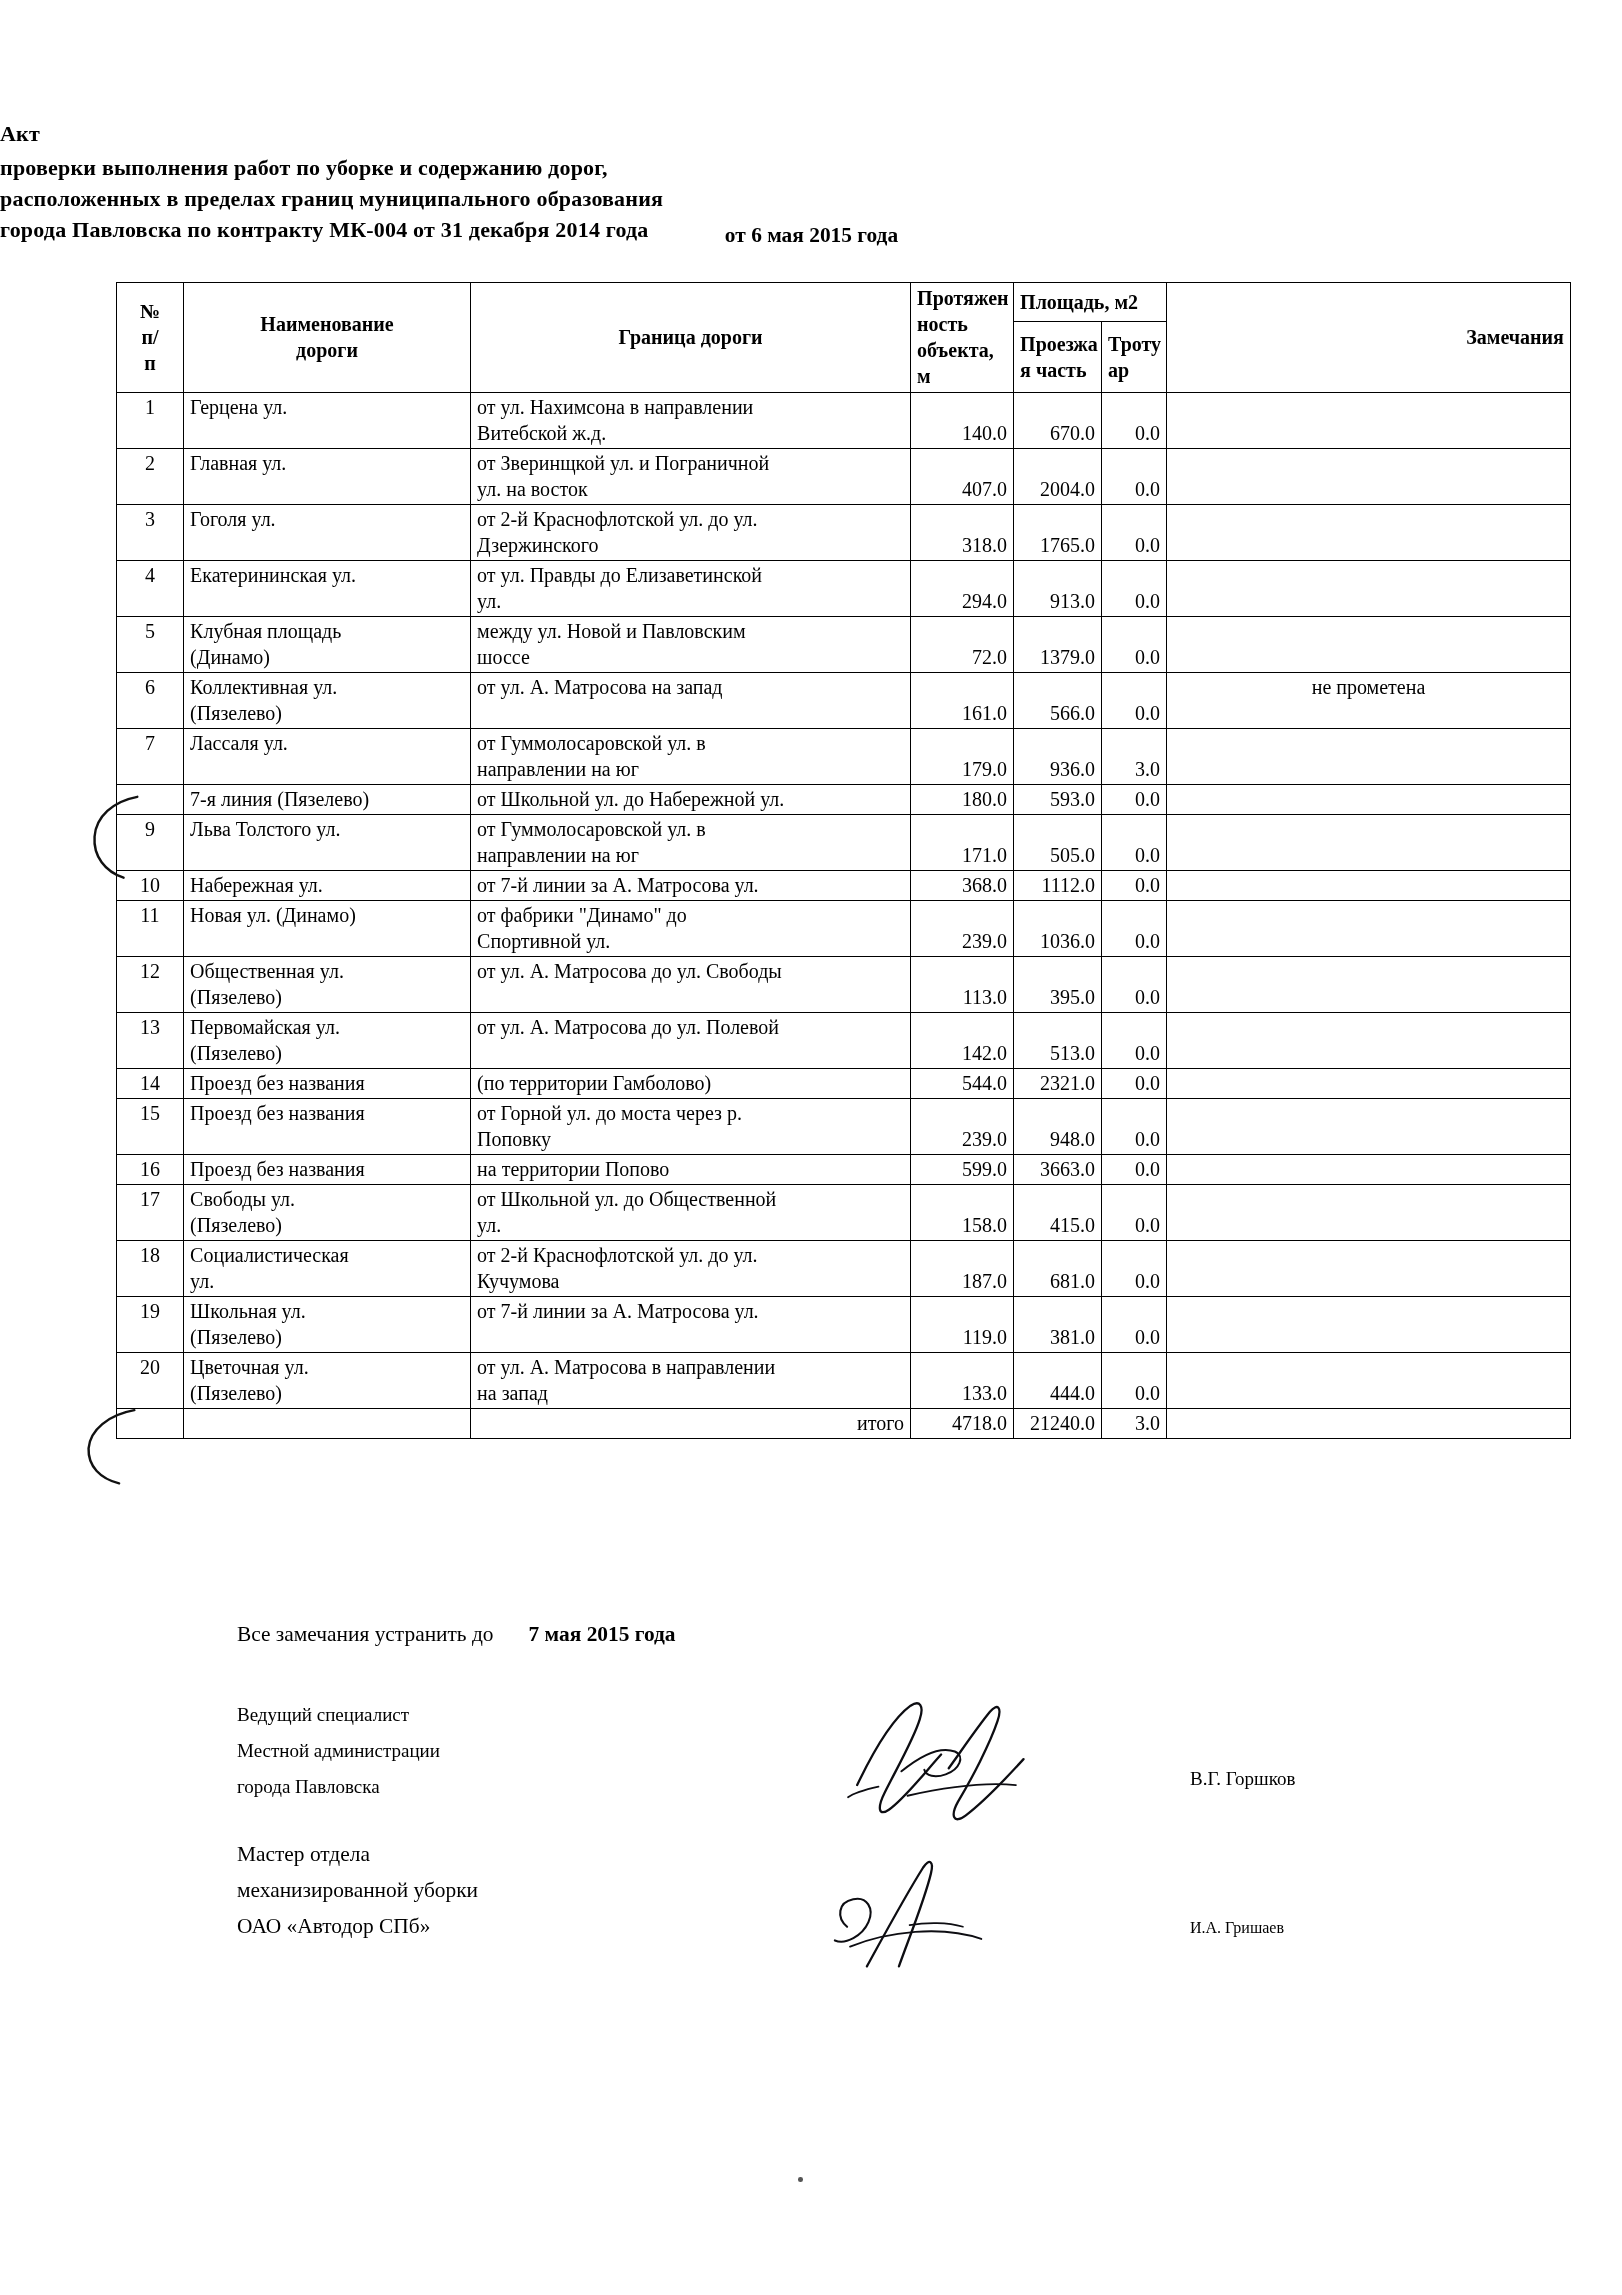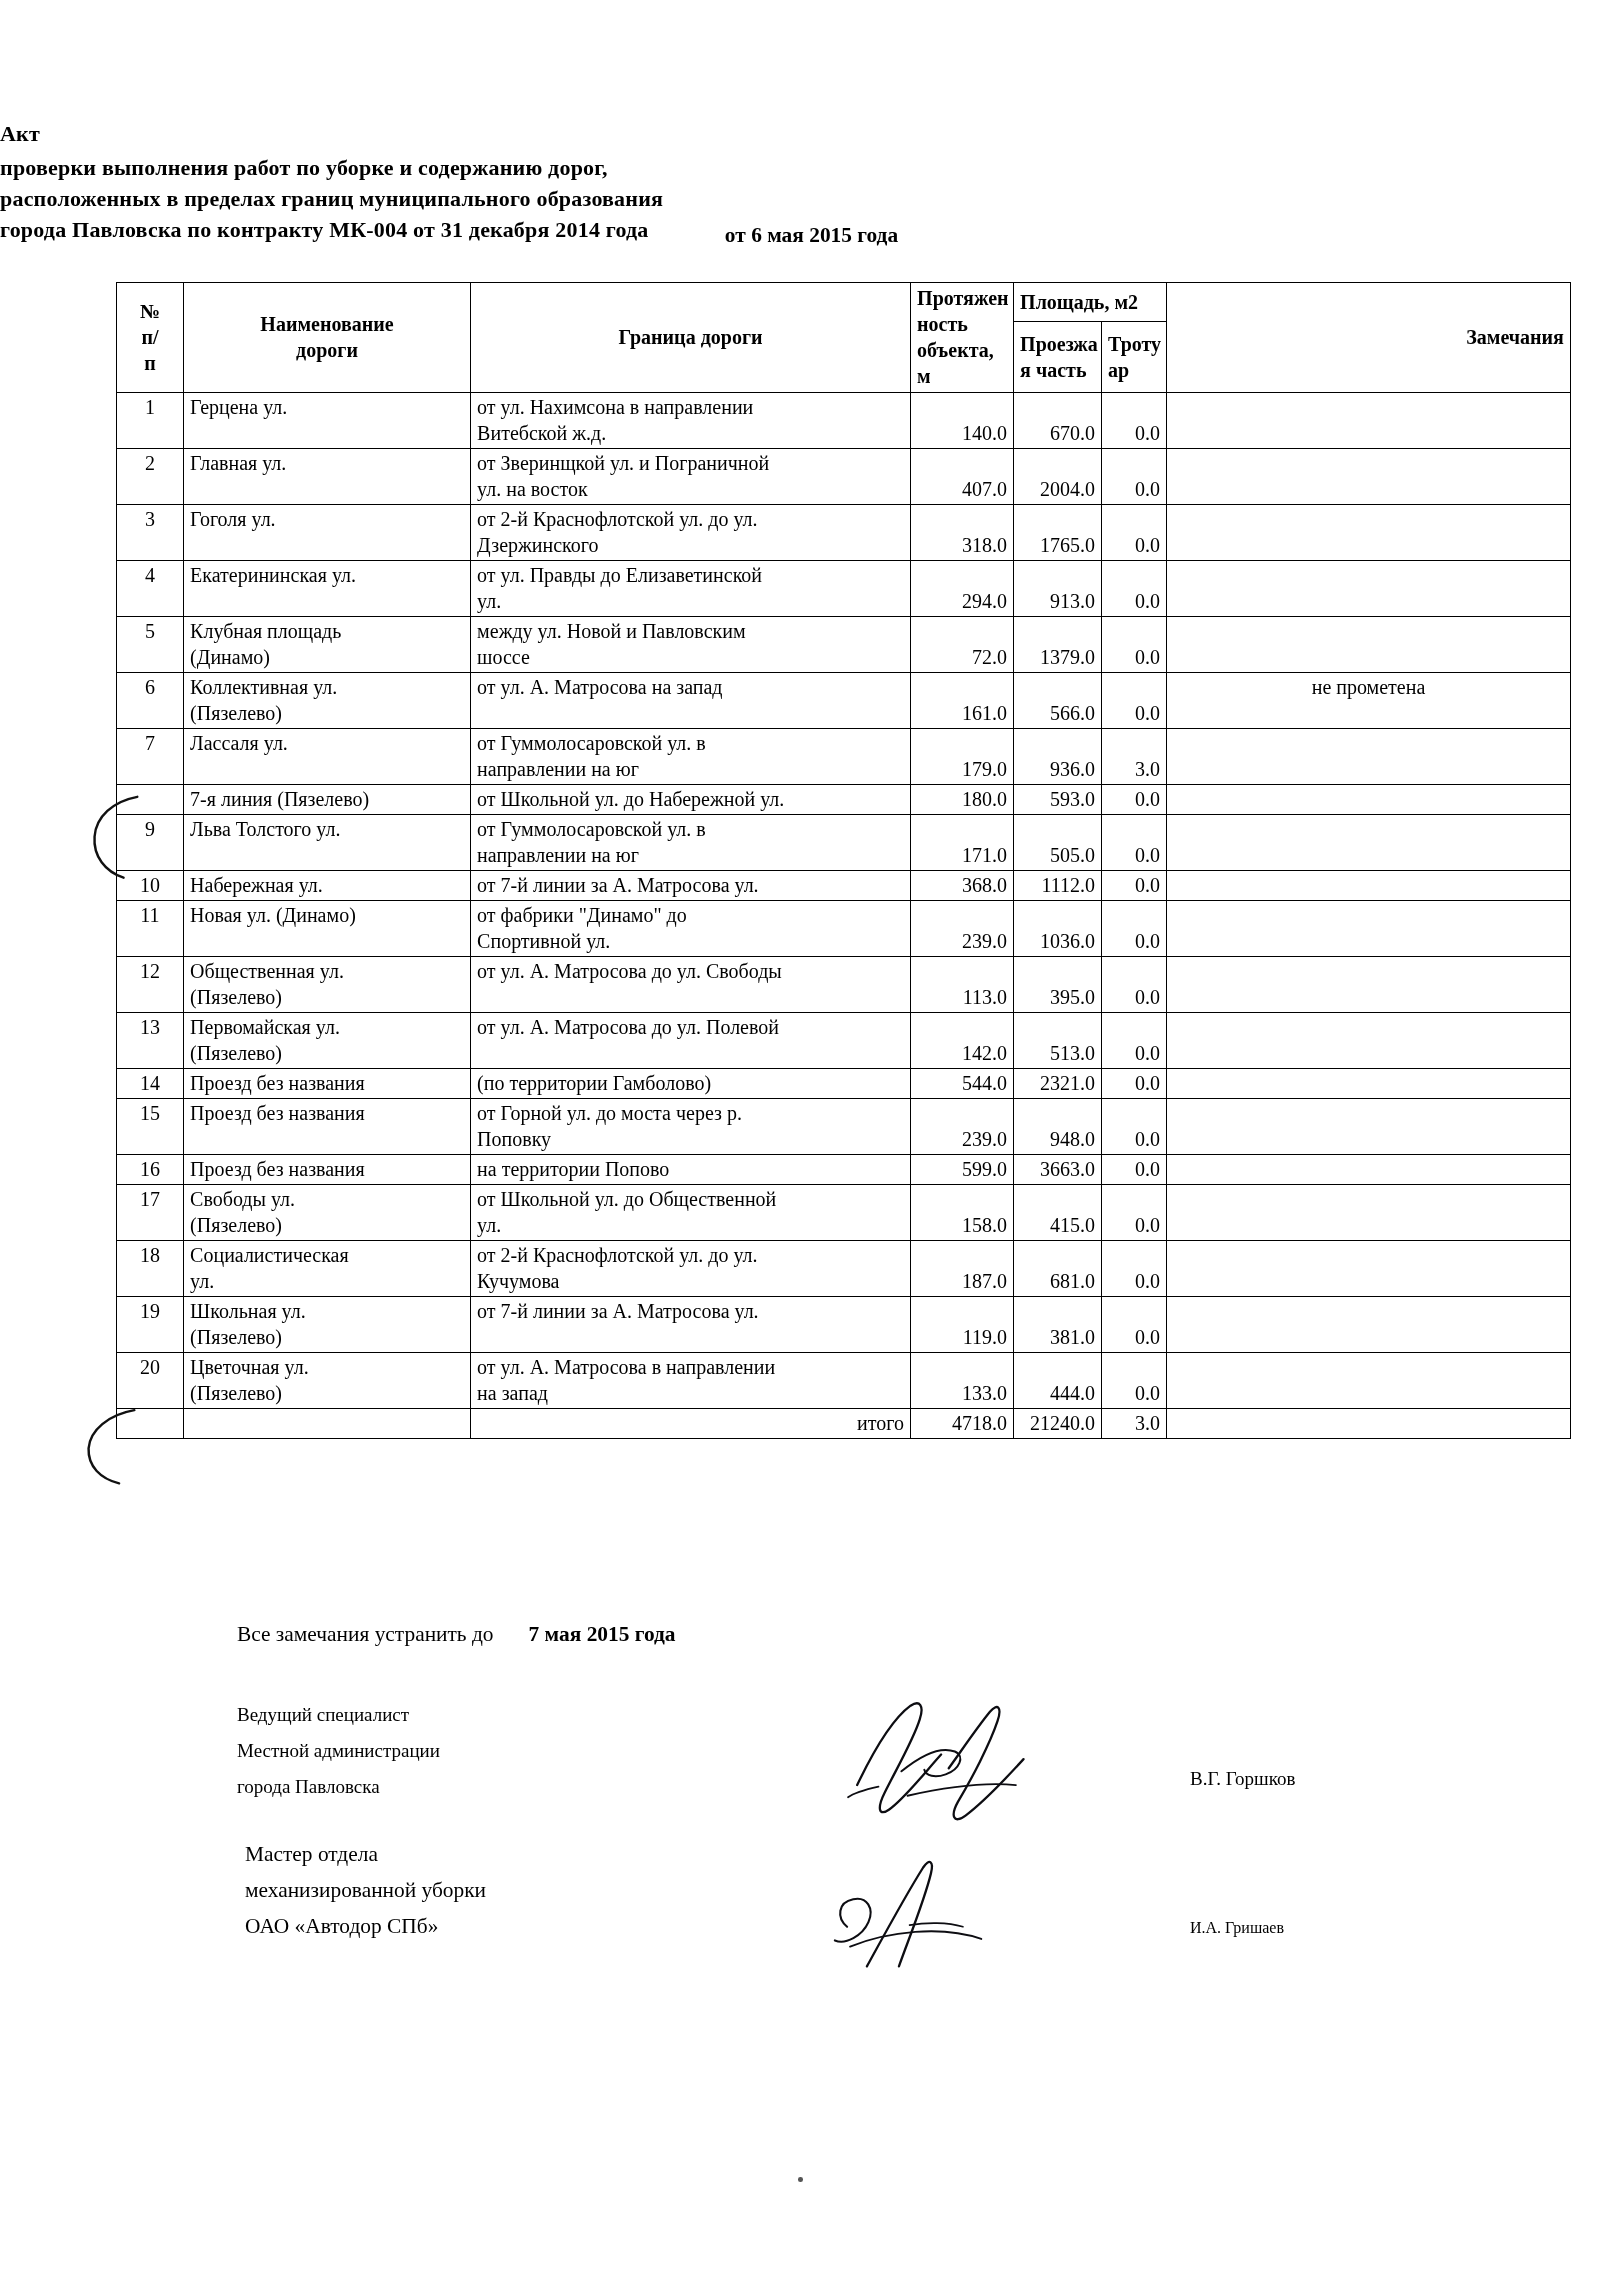--- a/index.html
+++ b/index.html
@@ -127,7 +127,7 @@
   }
   .sign-block2 {
     position: absolute;
-    left: 245px;
+    left: 237px;
     top: 1836px;
     font-size: 21.4px;
     line-height: 36px;

